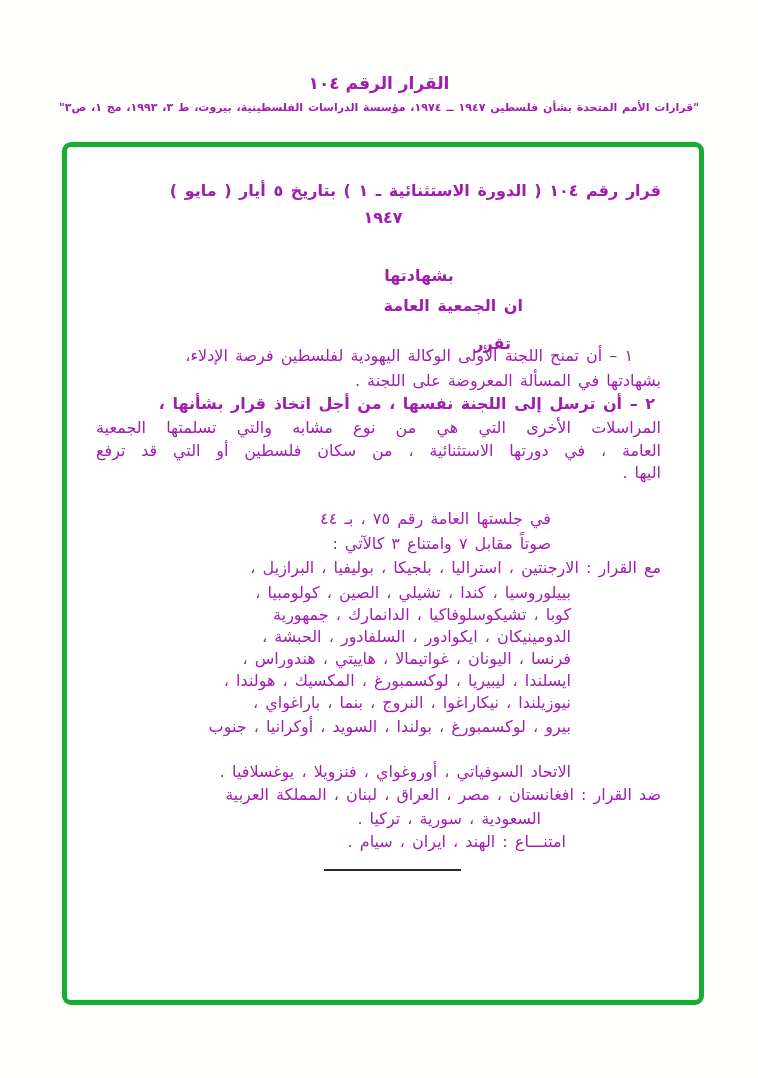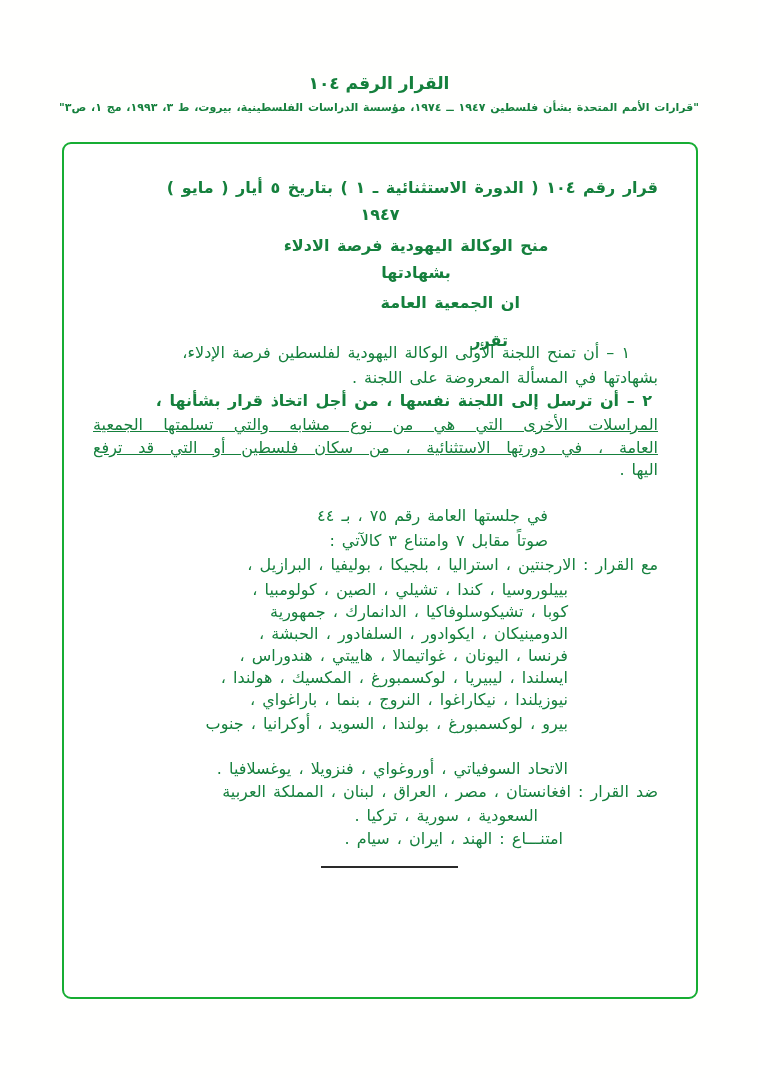--- a/index.html
+++ b/index.html
@@ -5,7 +5,7 @@
   html,body{margin:0;padding:0;background:#ffffff;}
   .page{
     position:relative;width:758px;height:1078px;background:#fffffe;
-    font-family:"DejaVu Sans",sans-serif;color:#15803d;direction:rtl;overflow:hidden;
+    font-family:"DejaVu Sans",sans-serif;color:#a21caf;direction:rtl;overflow:hidden;
   }
   .b{font-weight:bold;}
   .hdr-title{

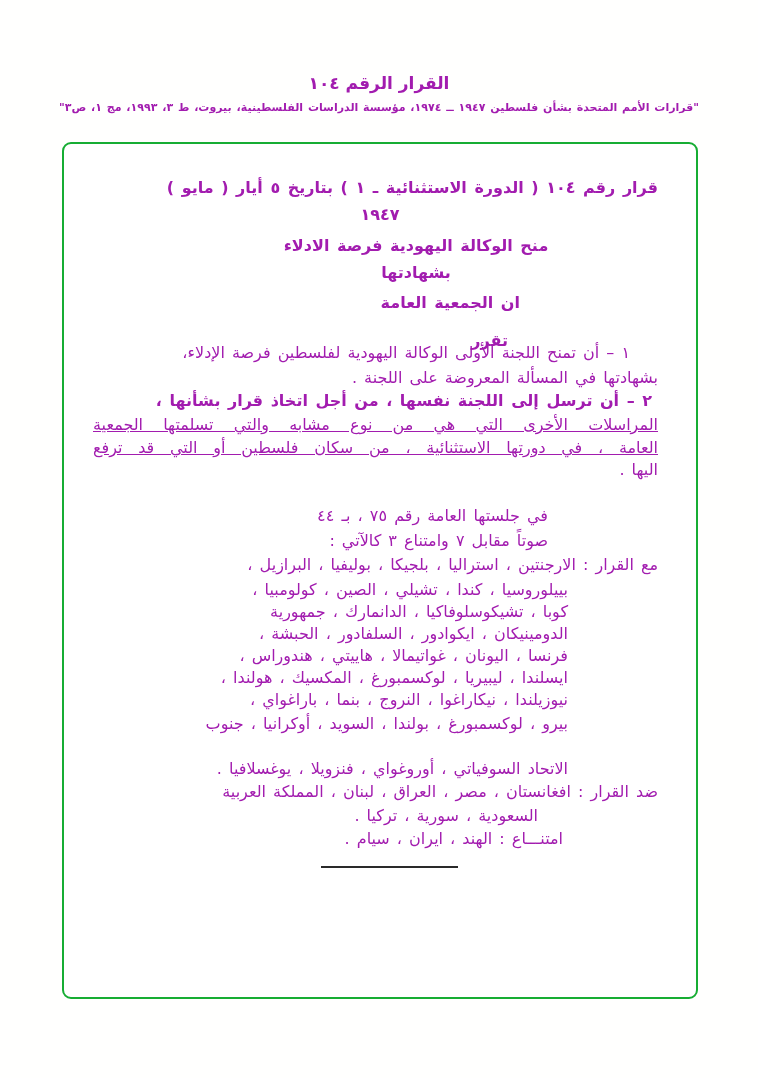--- a/index.html
+++ b/index.html
@@ -18,7 +18,7 @@
   }
   .frame{
     position:absolute;left:62px;top:142px;width:632px;height:853px;
-    border:2px solid #0c4a6e;border-radius:9px;background:#ffffff;
+    border:5px solid #0c4a6e;border-radius:9px;background:#ffffff;
   }
   .line{
     position:absolute;white-space:nowrap;font-size:16px;line-height:20px;

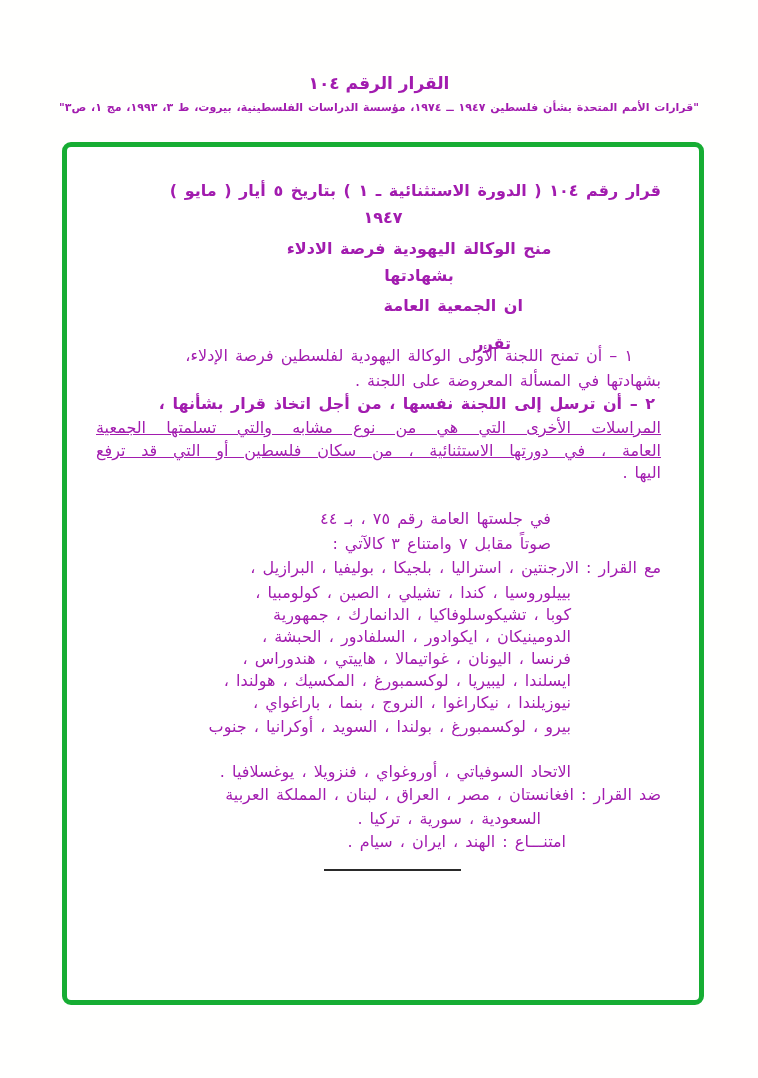--- a/index.html
+++ b/index.html
@@ -44,7 +44,6 @@
     <div class="line b" style="top:34px;right:38px;">قرار رقم ١٠٤ ( الدورة الاستثنائية ـ ١ ) بتاريخ ٥ أيار ( مايو )</div>
     <div class="line b ctr" style="top:61px;">١٩٤٧</div>
 
-    <div class="line b ctr shift" style="top:92px;">منح الوكالة اليهودية فرصة الادلاء</div>
     <div class="line b ctr shift" style="top:119px;">بشهادتها</div>
 
     <div class="line b" style="top:149px;right:176px;">ان الجمعية العامة</div>

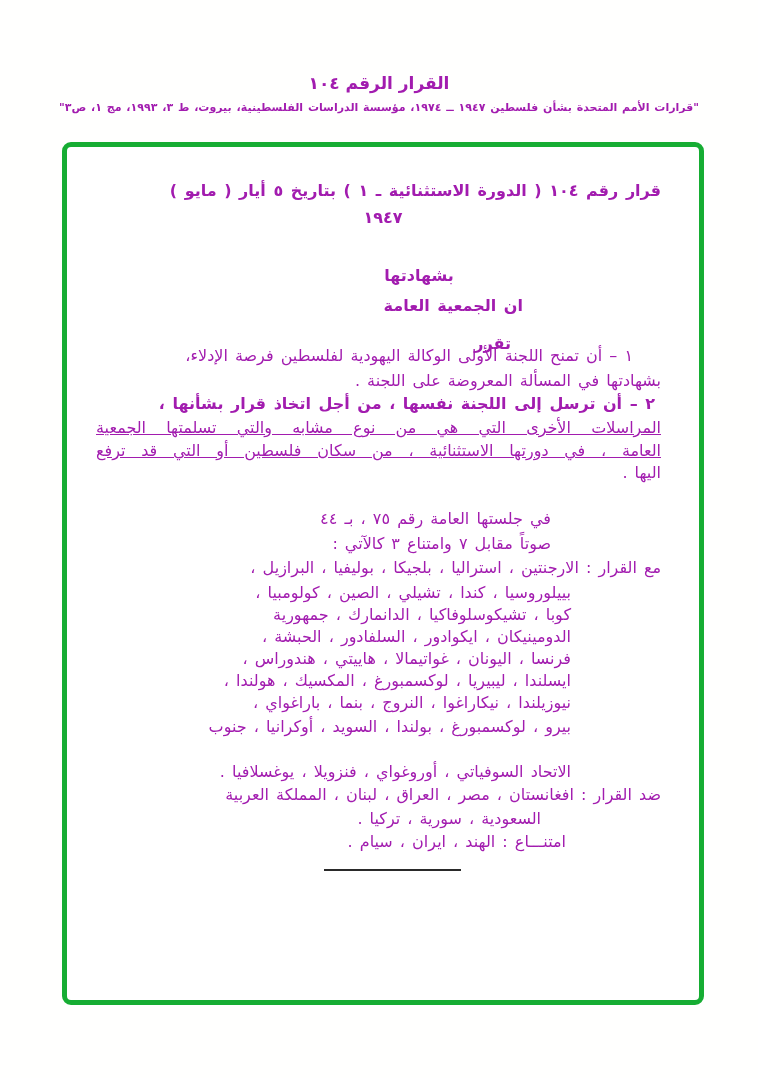--- a/index.html
+++ b/index.html
@@ -26,7 +26,7 @@
   }
   .ctr{left:0;right:0;text-align:center;white-space:nowrap;}
   .shift{margin-left:72px;}
-  .just{white-space:normal;text-align:justify;text-align-last:justify;text-decoration:underline;}
+  .just{white-space:normal;text-align:justify;text-align-last:justify;}
   .rule{
     position:absolute;top:722px;left:257px;width:137px;height:2px;background:#2a2a2a;
   }

